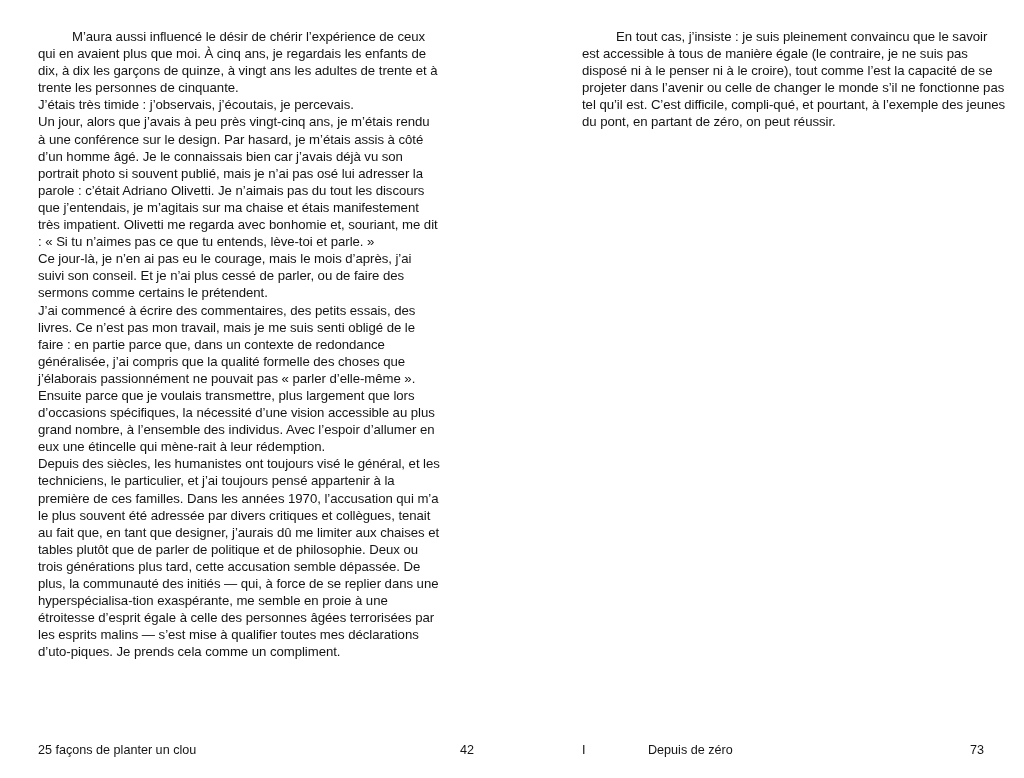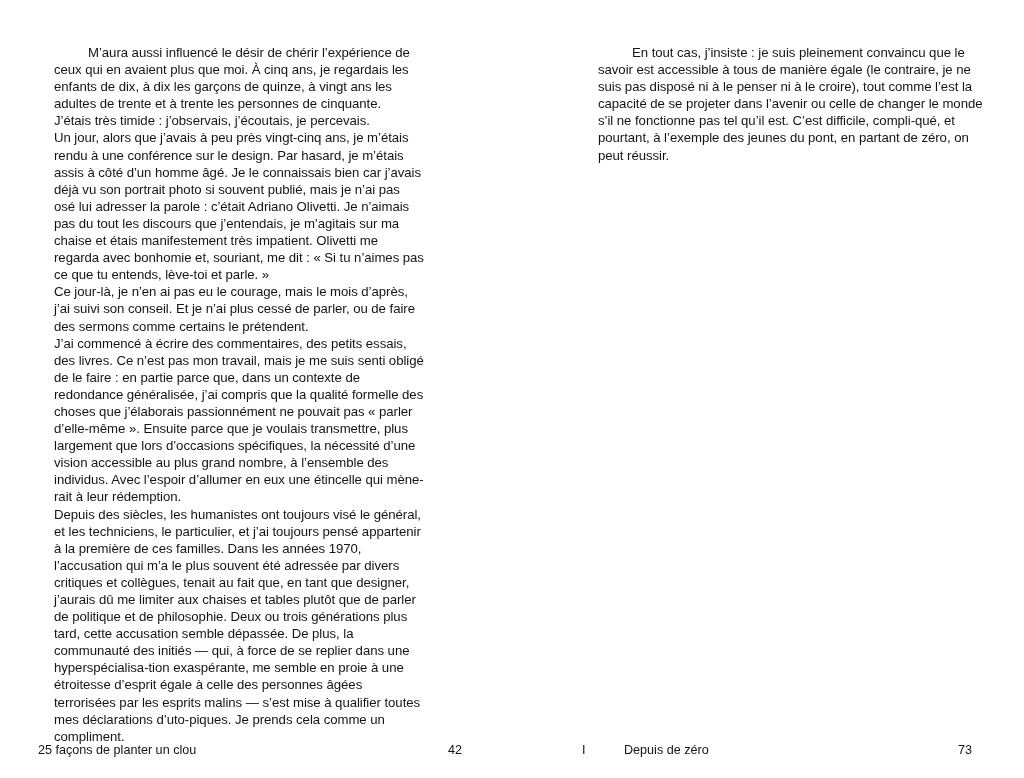--- a/index.html
+++ b/index.html
@@ -40,7 +40,7 @@
     color: #141414;
   }
   .body-text p {
-    margin: 16px;
+    margin: 0;
     text-indent: 34px;
     white-space: pre-line;
   }

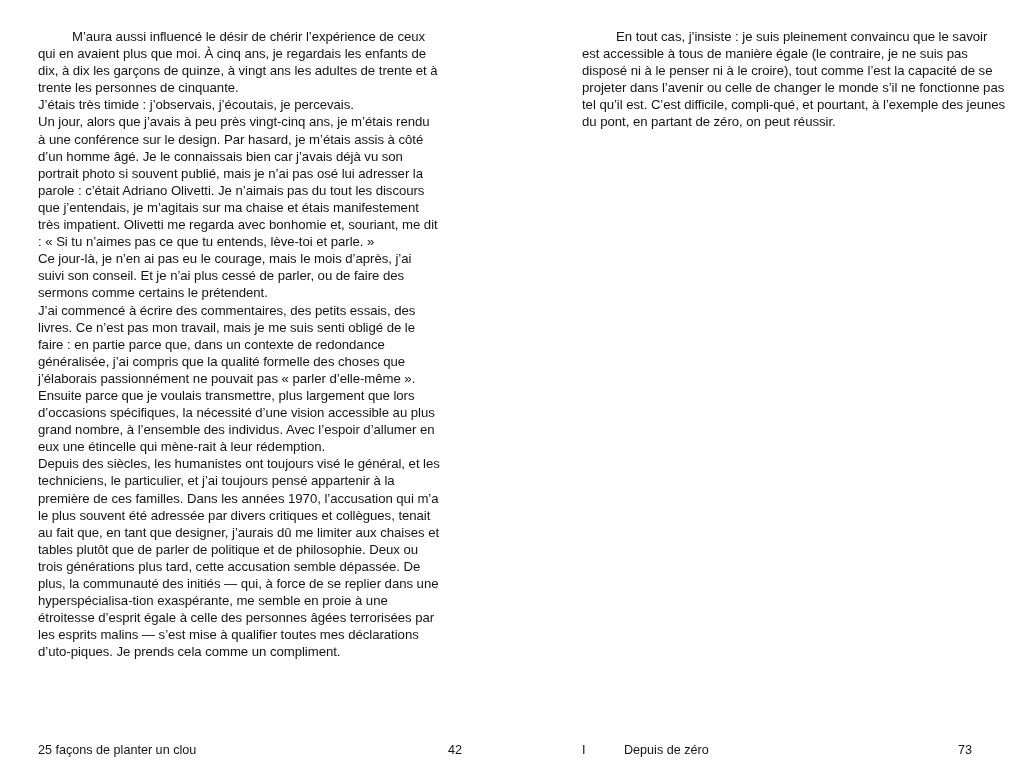--- a/index.html
+++ b/index.html
@@ -47,12 +47,13 @@
   .footer {
     position: absolute;
     left: 0;
-    right: 12px;
+    right: 0;
     bottom: 19px;
     height: 18px;
     font-size: 12.6px;
     line-height: 18px;
     color: #141414;
+    gap: 24px;
   }
   .footer-left {
     padding: 0 38px;

